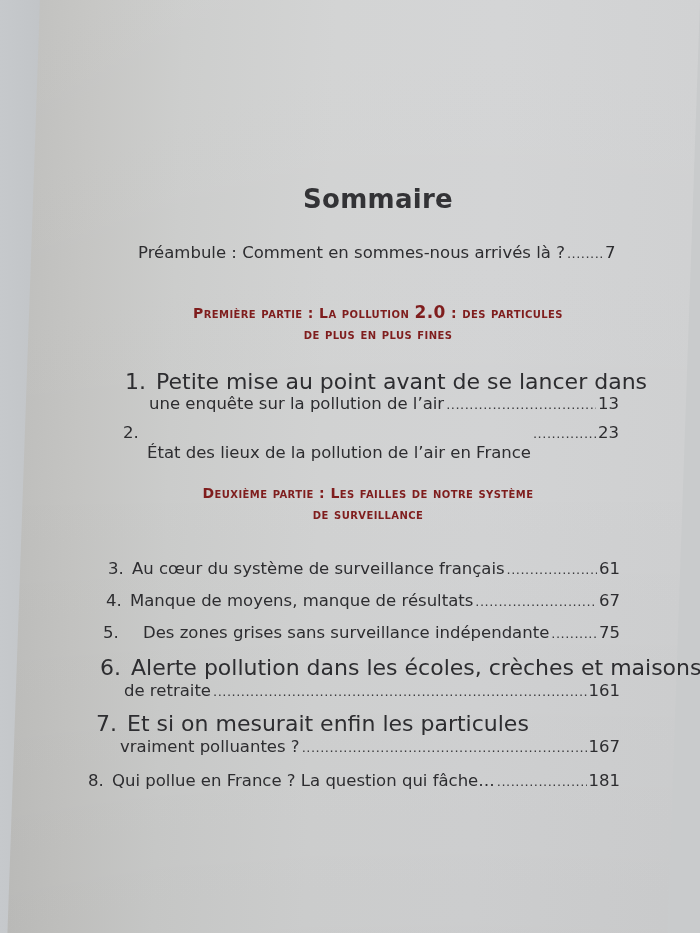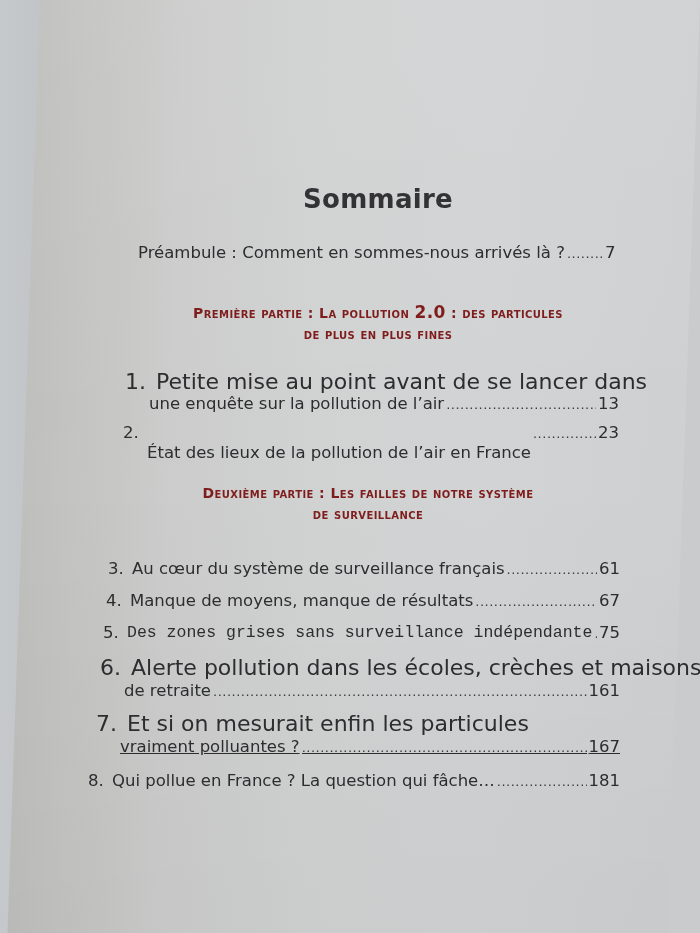--- a/index.html
+++ b/index.html
@@ -158,7 +158,7 @@
 
   <div class="toc-line" style="left:95px; width:517px; top:623px;">
     <span class="toc-num">5.</span>
-    <span style="margin-left:4px;font-family:Liberation Mono, monospace;">Des zones grises sans surveillance indépendante</span>
+    <span style="margin-left:20px;">Des zones grises sans surveillance indépendante</span>
     <span class="dots"></span>
     <span class="page-num">75</span>
   </div>

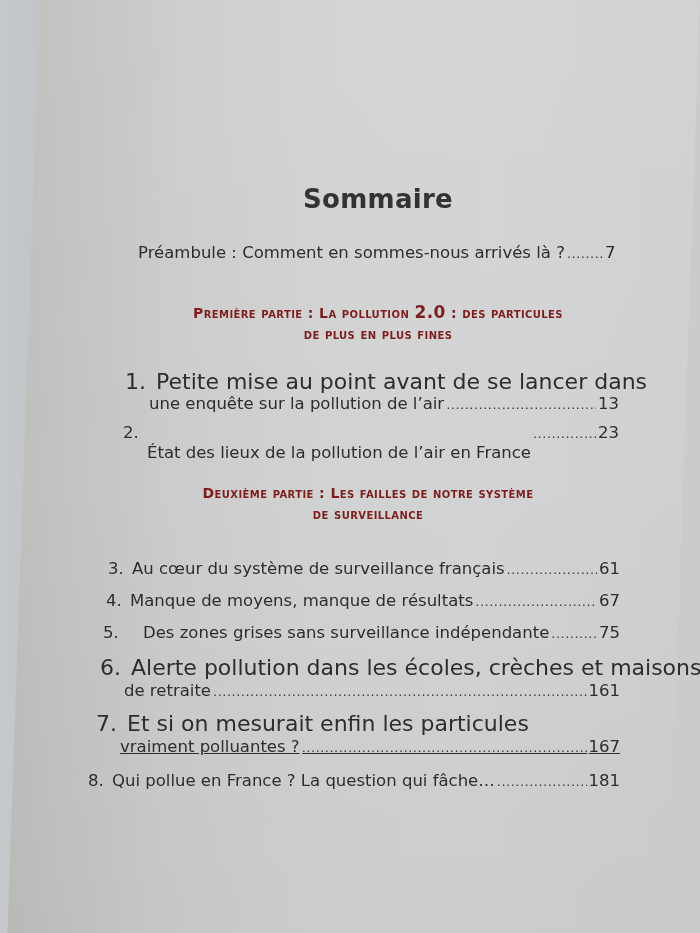--- a/index.html
+++ b/index.html
@@ -177,7 +177,7 @@
     <span class="toc-num">7.</span>
     <span style="margin-left:4px;">Et si on mesurait enfin les particules</span>
   </div>
-  <div class="toc-line" style="left:112px; width:500px; top:737px;text-decoration:underline;">
+  <div class="toc-line" style="left:112px; width:500px; top:737px;">
     <span>vraiment polluantes ?</span>
     <span class="dots"></span>
     <span class="page-num">167</span>

